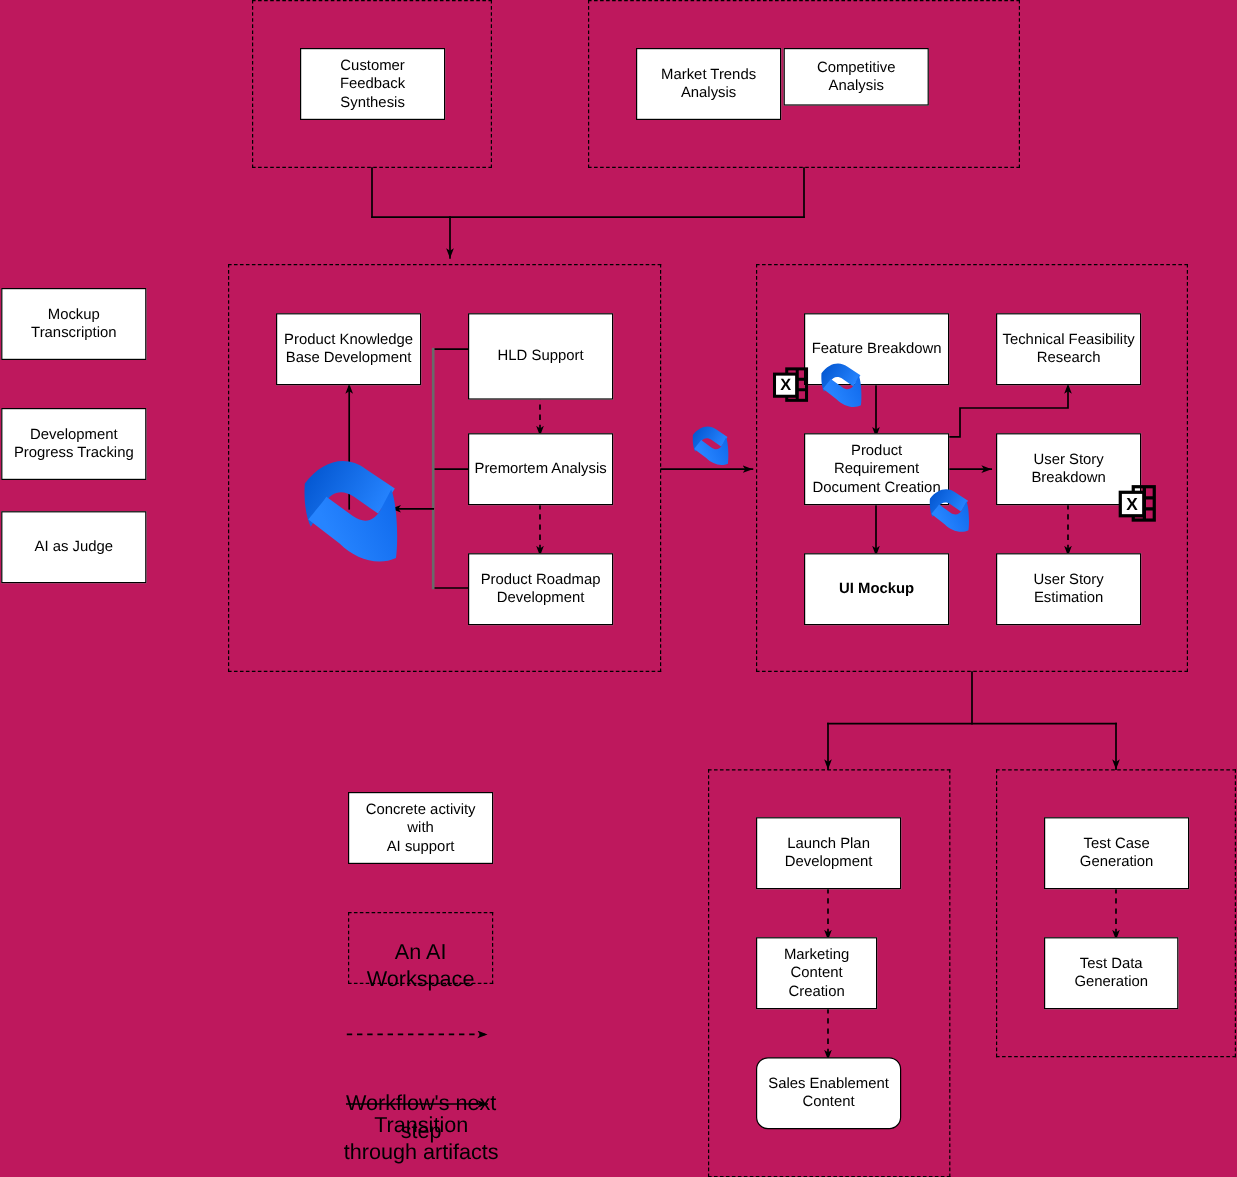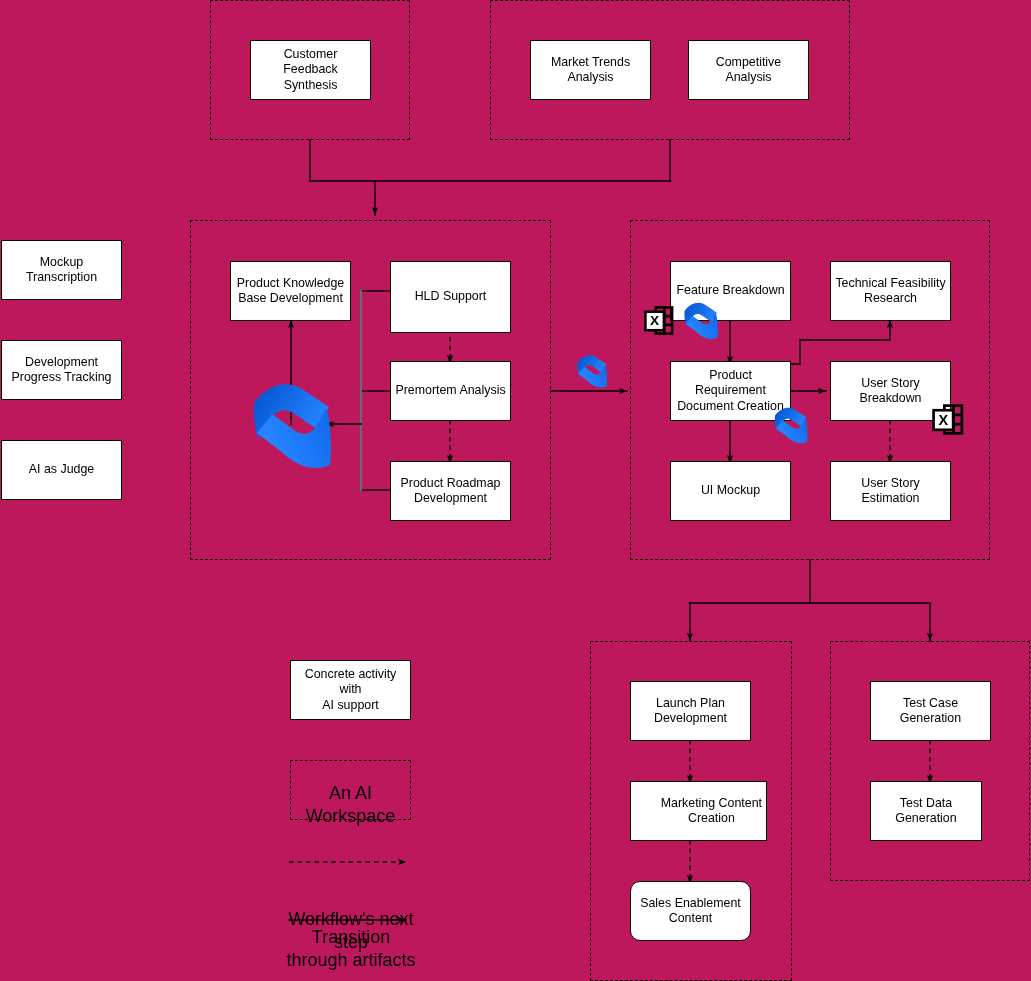--- a/index.html
+++ b/index.html
@@ -142,7 +142,7 @@
     <span style="white-space:pre-line;">Market Trends
 Analysis</span>
   </div>
-  <div class="node" style="left:688px; top:40px; width:121px; height:60px;">
+  <div class="node" style="left:653px; top:40px; width:121px; height:48px;">
     <span style="white-space:pre-line;">Competitive Analysis</span>
   </div>
 

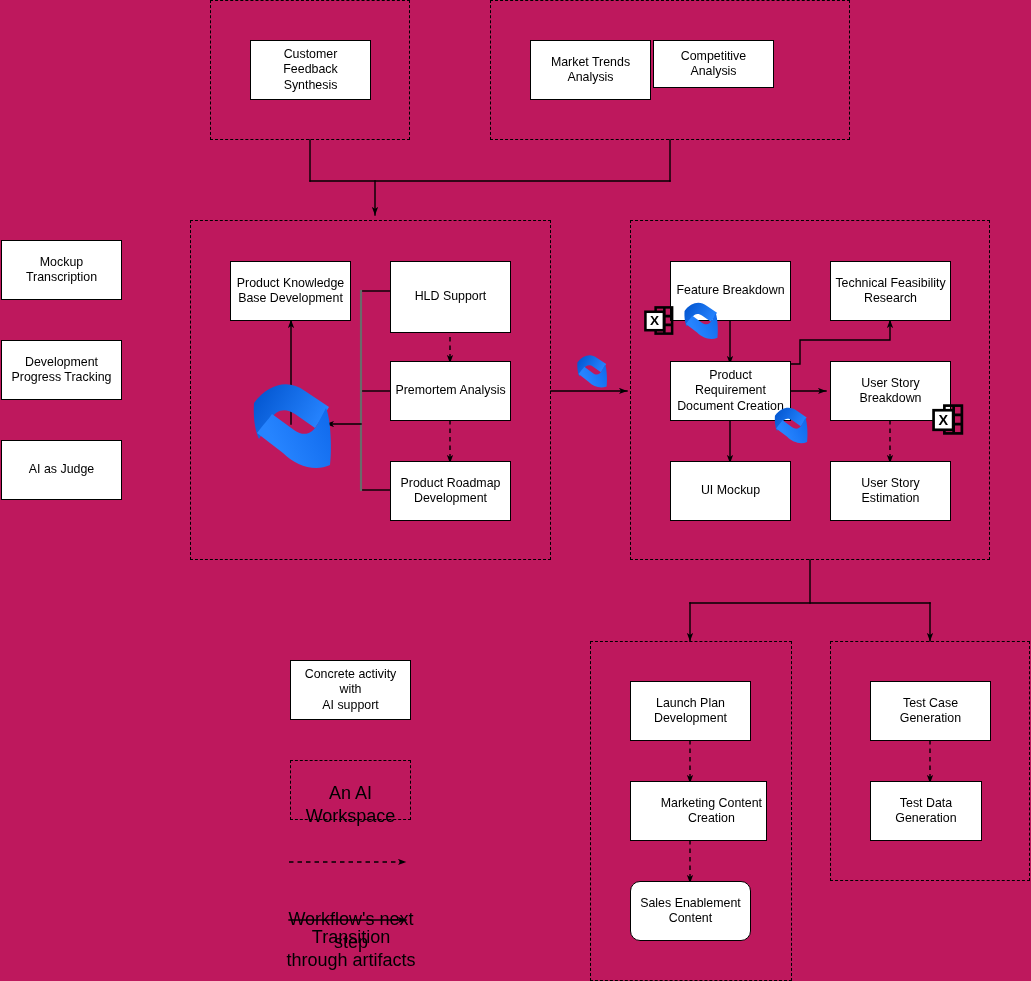--- a/index.html
+++ b/index.html
@@ -153,7 +153,7 @@
     <span style="white-space:pre-line;">Development
 Progress Tracking</span>
   </div>
-  <div class="node" style="left:1px; top:440px; width:121px; height:60px;">
+  <div class="node" style="left:1px; top:426px; width:121px; height:60px;">
     <span style="white-space:pre-line;">AI as Judge</span>
   </div>
 

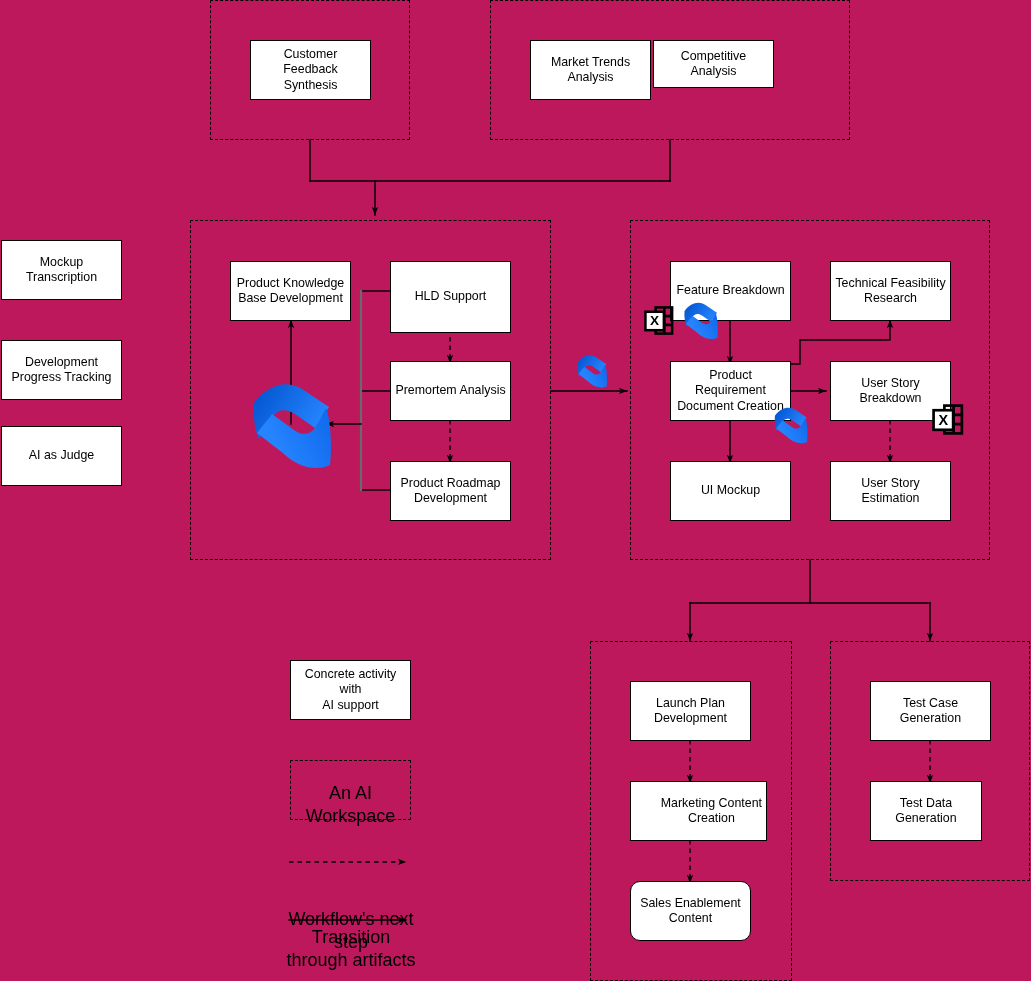--- a/index.html
+++ b/index.html
@@ -187,7 +187,7 @@
     <span style="white-space:pre-line;">User Story
 Breakdown</span>
   </div>
-  <div class="node" style="left:670px; top:461px; width:121px; height:60px;">
+  <div class="node" style="left:670px; top:461px; width:121px; height:60px;font-weight:bold;">
     <span style="white-space:pre-line;">UI Mockup</span>
   </div>
   <div class="node" style="left:830px; top:461px; width:121px; height:60px;">

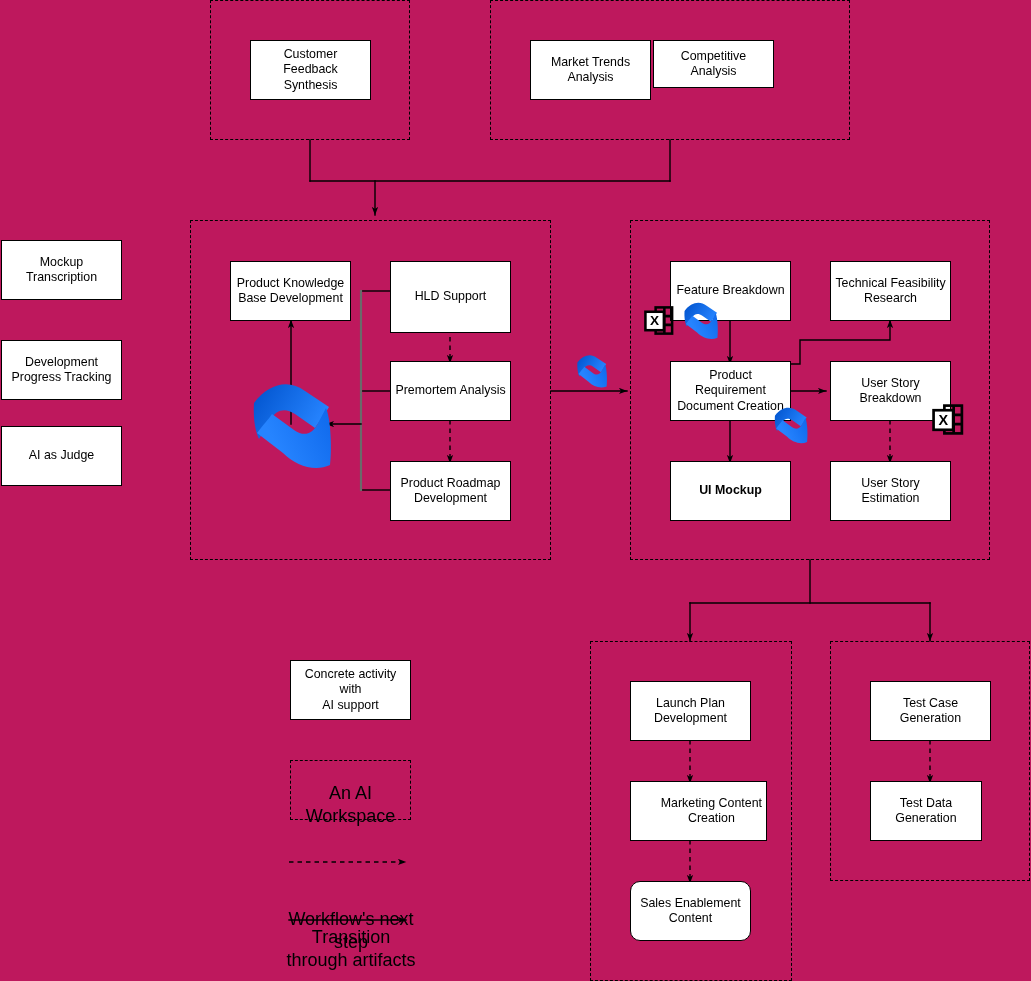--- a/index.html
+++ b/index.html
@@ -198,7 +198,7 @@
     <span style="white-space:pre-line;">Launch Plan
 Development</span>
   </div>
-  <div class="node" style="left:630px; top:781px; width:137px; height:60px;justify-content:flex-end;">
+  <div class="node" style="left:630px; top:781px; width:101px; height:60px;justify-content:flex-end;">
     <span style="white-space:pre-line;">Marketing Content
 Creation</span>
   </div>

